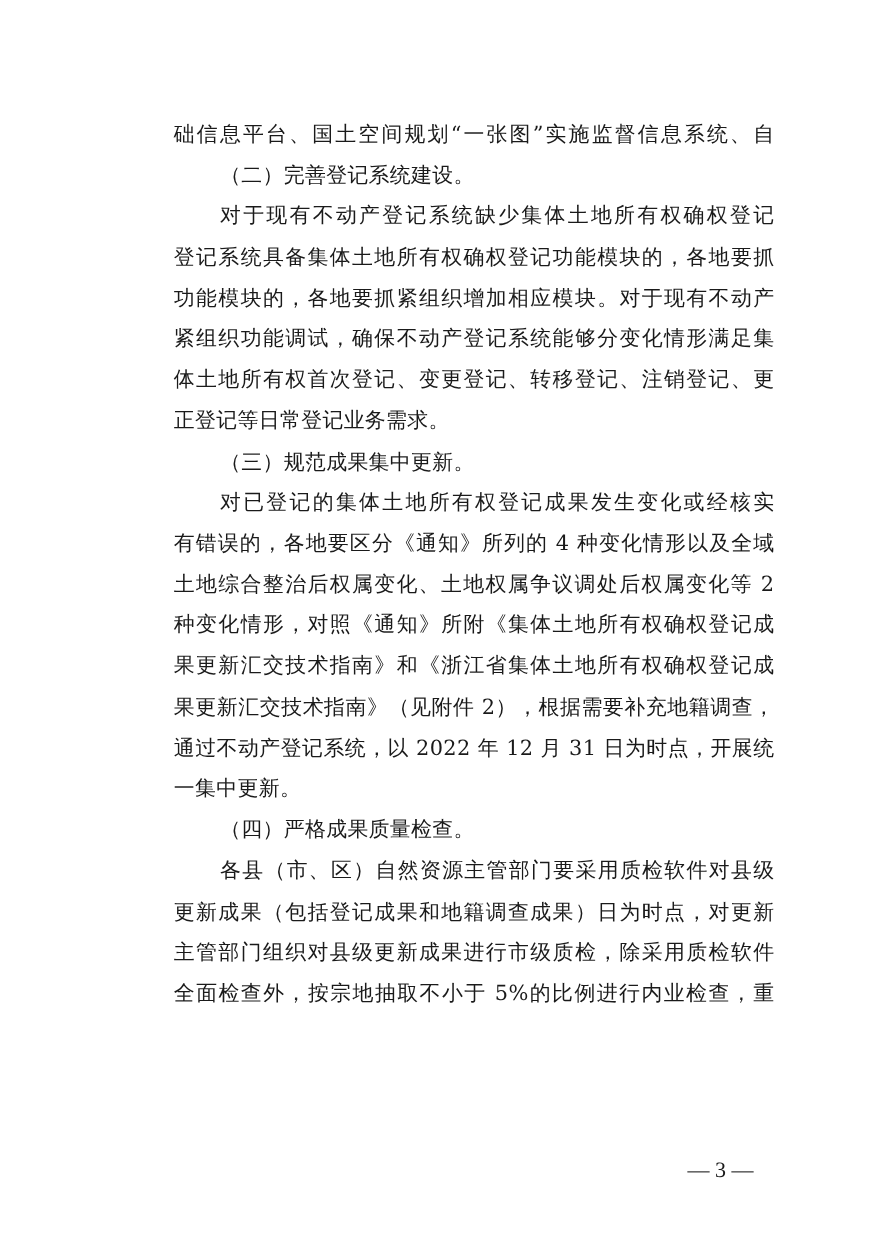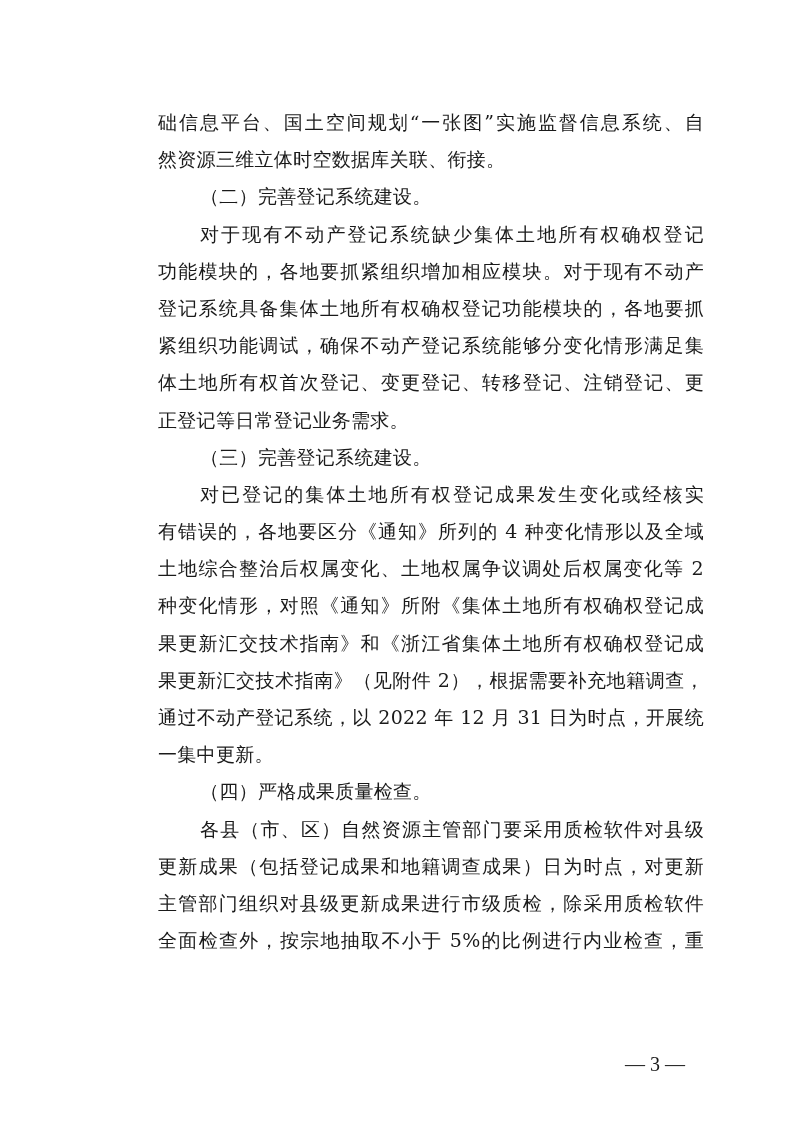--- a/index.html
+++ b/index.html
@@ -66,7 +66,6 @@
 <div class="page">
   <div class="body-text">
     <div class="line">础信息平台、国土空间规划“一张图”实施监督信息系统、自</div>
-    <div class="line last">然资源三维立体时空数据库关联、衔接。</div>
     <div class="line heading">（二）完善登记系统建设。</div>
     <div class="line indent">对于现有不动产登记系统缺少集体土地所有权确权登记</div>
     <div class="line">功能模块的，各地要抓紧组织增加相应模块。对于现有不动产</div>

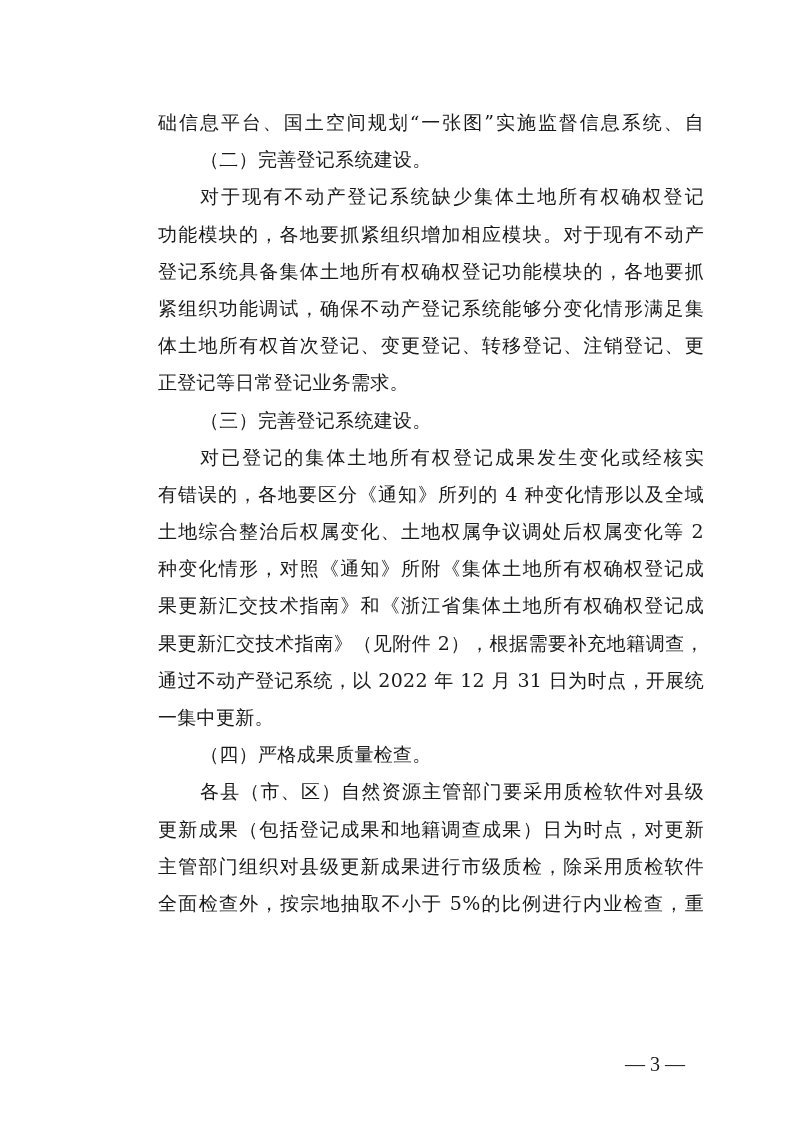--- a/index.html
+++ b/index.html
@@ -68,8 +68,8 @@
     <div class="line">础信息平台、国土空间规划“一张图”实施监督信息系统、自</div>
     <div class="line heading">（二）完善登记系统建设。</div>
     <div class="line indent">对于现有不动产登记系统缺少集体土地所有权确权登记</div>
+    <div class="line">登记系统具备集体土地所有权确权登记功能模块的，各地要抓</div>
     <div class="line">功能模块的，各地要抓紧组织增加相应模块。对于现有不动产</div>
-    <div class="line">登记系统具备集体土地所有权确权登记功能模块的，各地要抓</div>
     <div class="line">紧组织功能调试，确保不动产登记系统能够分变化情形满足集</div>
     <div class="line">体土地所有权首次登记、变更登记、转移登记、注销登记、更</div>
     <div class="line last">正登记等日常登记业务需求。</div>

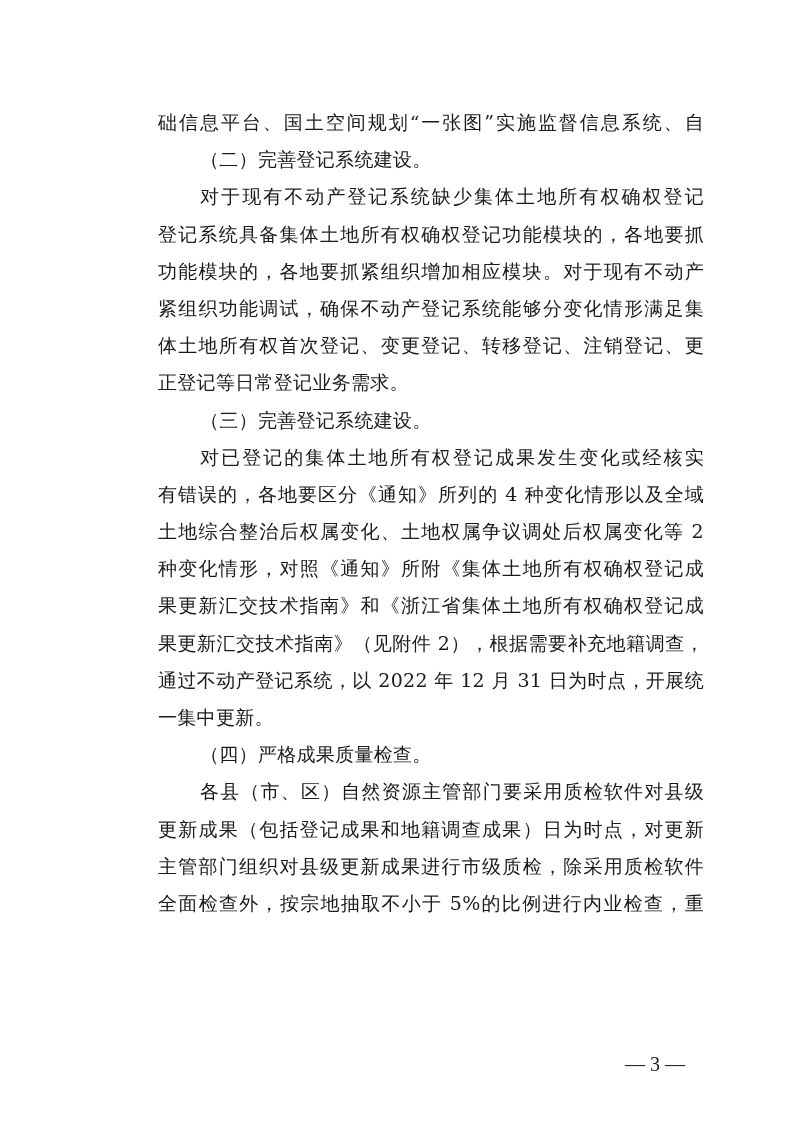--- a/index.html
+++ b/index.html
@@ -73,7 +73,7 @@
     <div class="line">紧组织功能调试，确保不动产登记系统能够分变化情形满足集</div>
     <div class="line">体土地所有权首次登记、变更登记、转移登记、注销登记、更</div>
     <div class="line last">正登记等日常登记业务需求。</div>
-    <div class="line heading">（三）完善登记系统建设。</div>
+    <div class="line heading">（三）规范成果集中更新。</div>
     <div class="line indent">对已登记的集体土地所有权登记成果发生变化或经核实</div>
     <div class="line">有错误的，各地要区分《通知》所列的 4 种变化情形以及全域</div>
     <div class="line">土地综合整治后权属变化、土地权属争议调处后权属变化等 2</div>

